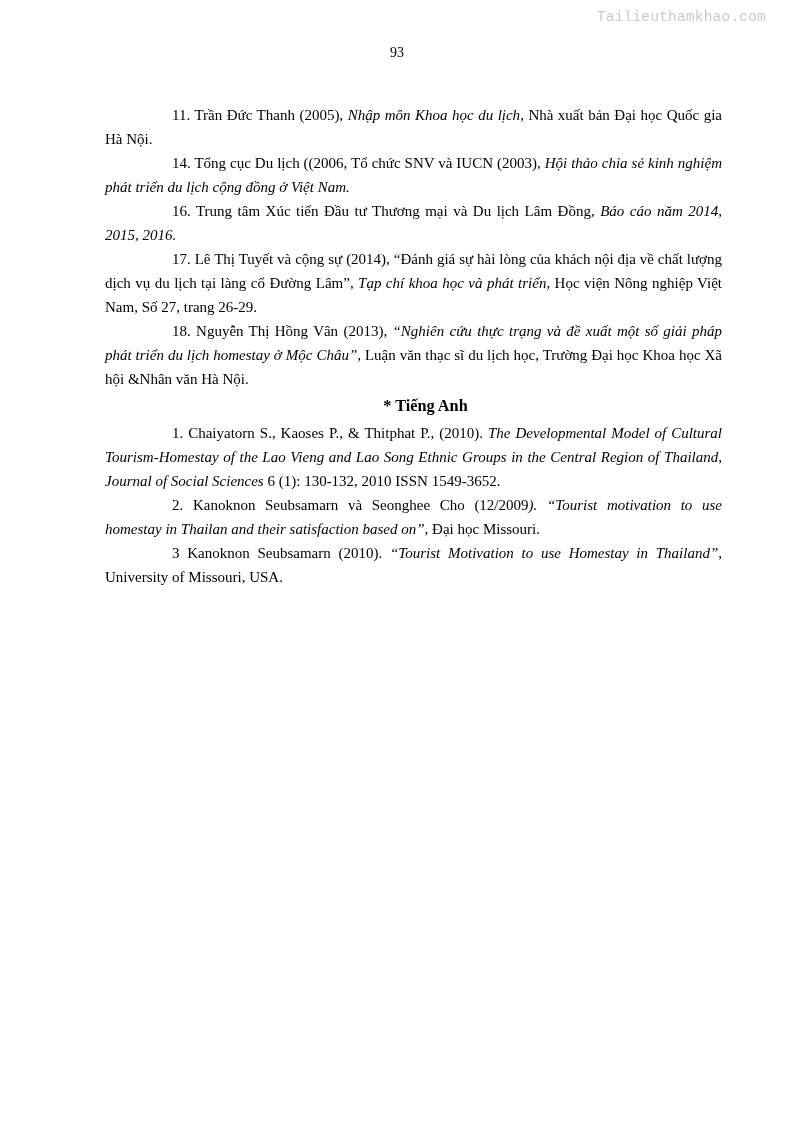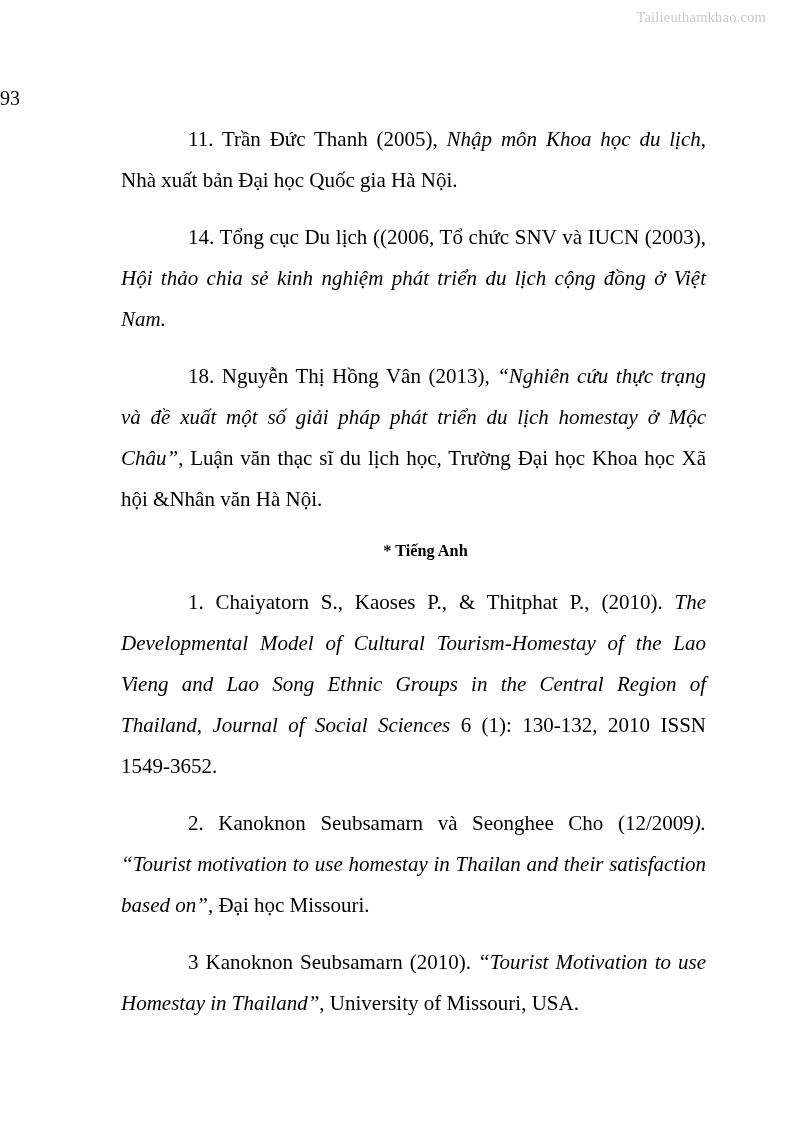--- a/index.html
+++ b/index.html
@@ -24,7 +24,7 @@
     position: absolute;
     top: 9px;
     right: 28px;
-    font-family: Liberation Serif, serif;
+    font-family: Liberation Mono, monospace;
     font-size: 14.5px;
     letter-spacing: 0.2px;
     color: #c9c9c9;

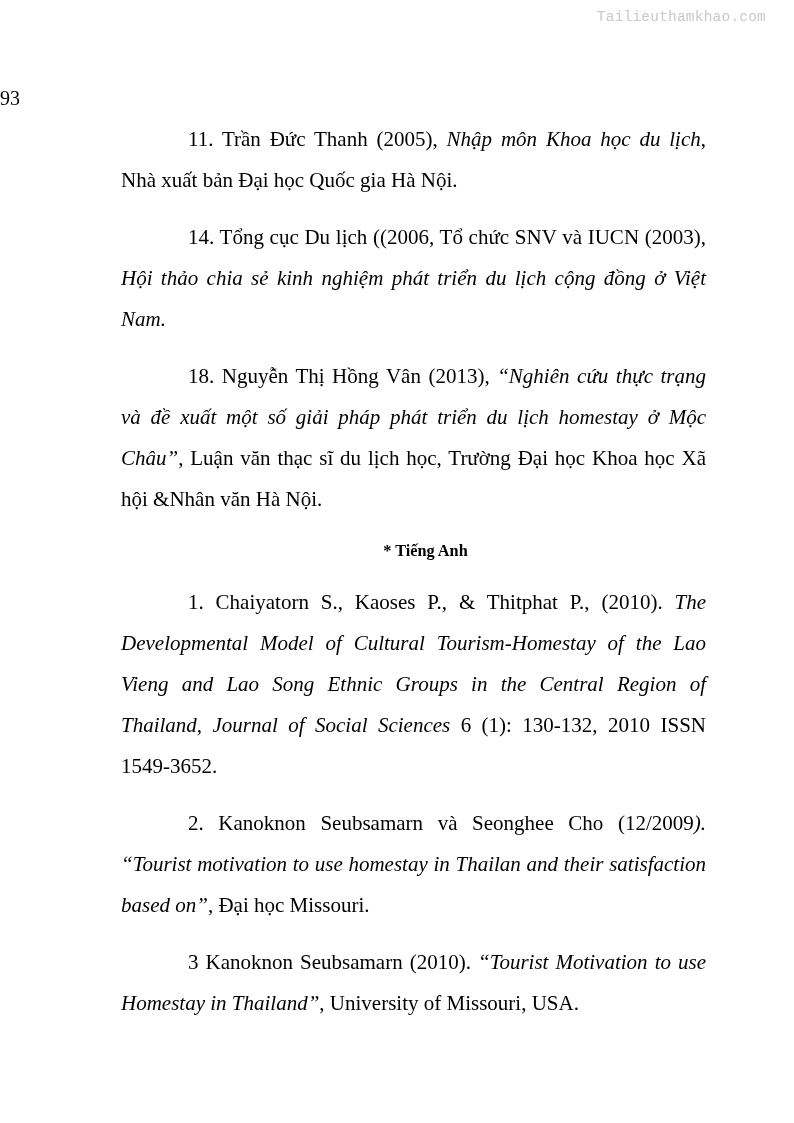--- a/index.html
+++ b/index.html
@@ -36,9 +36,9 @@
     top: 46px;
     left: 0;
     width: 100%;
-    font-size: 20px;
+    text-align: center;
+    font-size: 14px;
     line-height: 1;
-    margin-top: 42px;
   }
   #content {
     position: absolute;

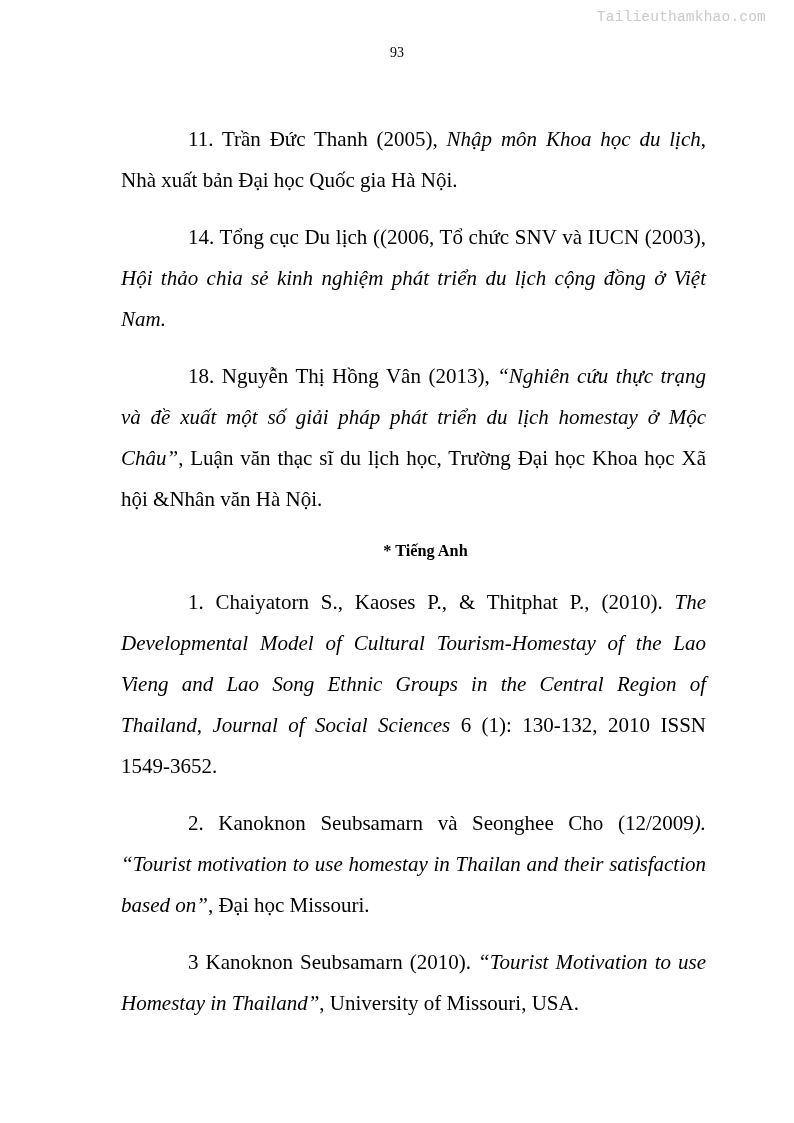--- a/index.html
+++ b/index.html
@@ -47,11 +47,11 @@
     width: 617px;
   }
   .ref {
-    margin: 16px;
+    margin: 0;
     text-indent: 67px;
     text-align: justify;
-    font-size: 21px;
-    line-height: 41px;
+    font-size: 15px;
+    line-height: 24px;
     hyphens: none;
     word-spacing: 0px;
   }

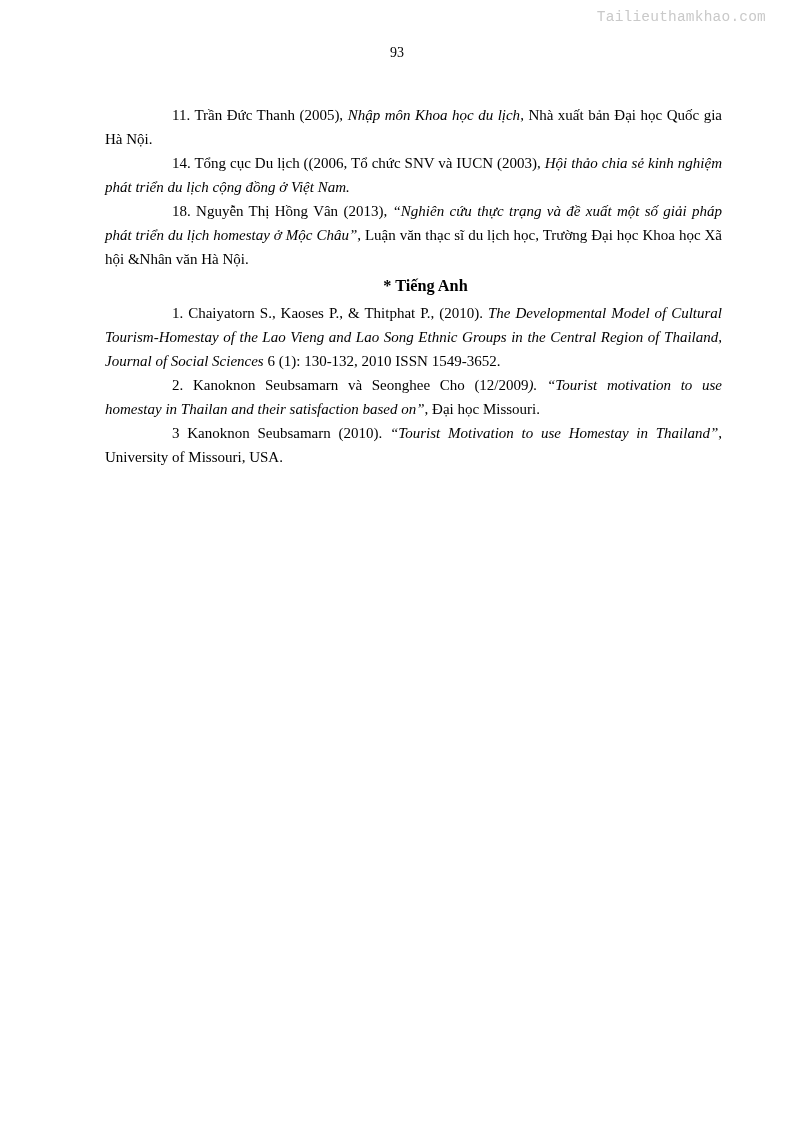--- a/index.html
+++ b/index.html
@@ -80,6 +80,7 @@
     <div>
       <p class="ref"><span class="ro">11. Trần Đức Thanh (2005), </span><span class="it">Nhập môn Khoa học du lịch</span><span class="ro">, Nhà xuất bản Đại học Quốc gia Hà Nội.</span></p>
       <p class="ref"><span class="ro">14. Tổng cục Du lịch ((2006, Tổ chức SNV và IUCN (2003), </span><span class="it">Hội thảo chia sẻ kinh nghiệm phát triển du lịch cộng đồng ở Việt Nam.</span></p>
+      <p class="ref"><span class="ro">16. Trung tâm Xúc tiến Đầu tư Thương mại và Du lịch Lâm Đồng, </span><span class="it">Báo cáo năm 2014, 2015, 2016.</span></p>
       <p class="ref"><span class="ro">18. Nguyễn Thị Hồng Vân (2013), </span><span class="it">“Nghiên cứu thực trạng và đề xuất một số giải pháp phát triển du lịch homestay ở Mộc Châu”</span><span class="ro">, Luận văn thạc sĩ du lịch học, Trường Đại học Khoa học Xã hội &amp;Nhân văn Hà Nội.</span></p>
     </div>
 

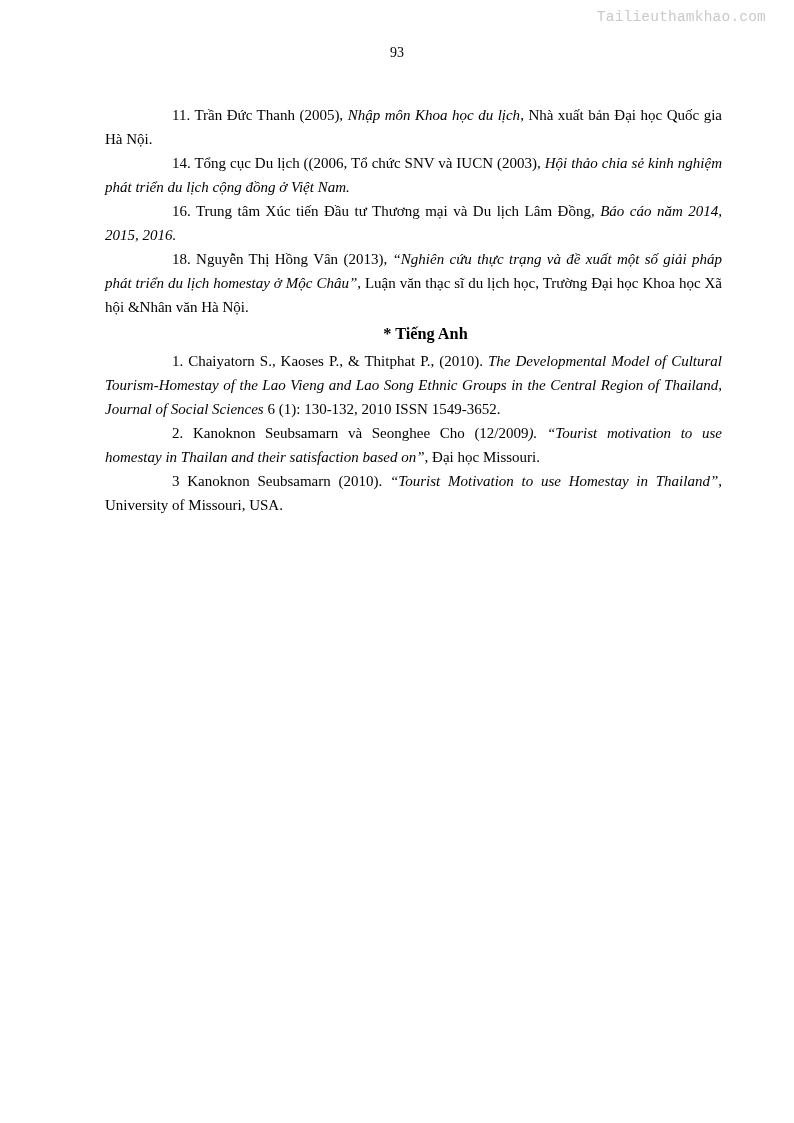--- a/index.html
+++ b/index.html
@@ -81,6 +81,7 @@
       <p class="ref"><span class="ro">11. Trần Đức Thanh (2005), </span><span class="it">Nhập môn Khoa học du lịch</span><span class="ro">, Nhà xuất bản Đại học Quốc gia Hà Nội.</span></p>
       <p class="ref"><span class="ro">14. Tổng cục Du lịch ((2006, Tổ chức SNV và IUCN (2003), </span><span class="it">Hội thảo chia sẻ kinh nghiệm phát triển du lịch cộng đồng ở Việt Nam.</span></p>
       <p class="ref"><span class="ro">16. Trung tâm Xúc tiến Đầu tư Thương mại và Du lịch Lâm Đồng, </span><span class="it">Báo cáo năm 2014, 2015, 2016.</span></p>
+      <p class="ref"><span class="ro">17. Lê Thị Tuyết và cộng sự (2014), “Đánh giá sự hài lòng của khách nội địa về chất lượng dịch vụ du lịch tại làng cổ Đường Lâm”, </span><span class="it">Tạp chí khoa học và phát triển</span><span class="ro">, Học viện Nông nghiệp Việt Nam, Số 27, trang 26-29.</span></p>
       <p class="ref"><span class="ro">18. Nguyễn Thị Hồng Vân (2013), </span><span class="it">“Nghiên cứu thực trạng và đề xuất một số giải pháp phát triển du lịch homestay ở Mộc Châu”</span><span class="ro">, Luận văn thạc sĩ du lịch học, Trường Đại học Khoa học Xã hội &amp;Nhân văn Hà Nội.</span></p>
     </div>
 

